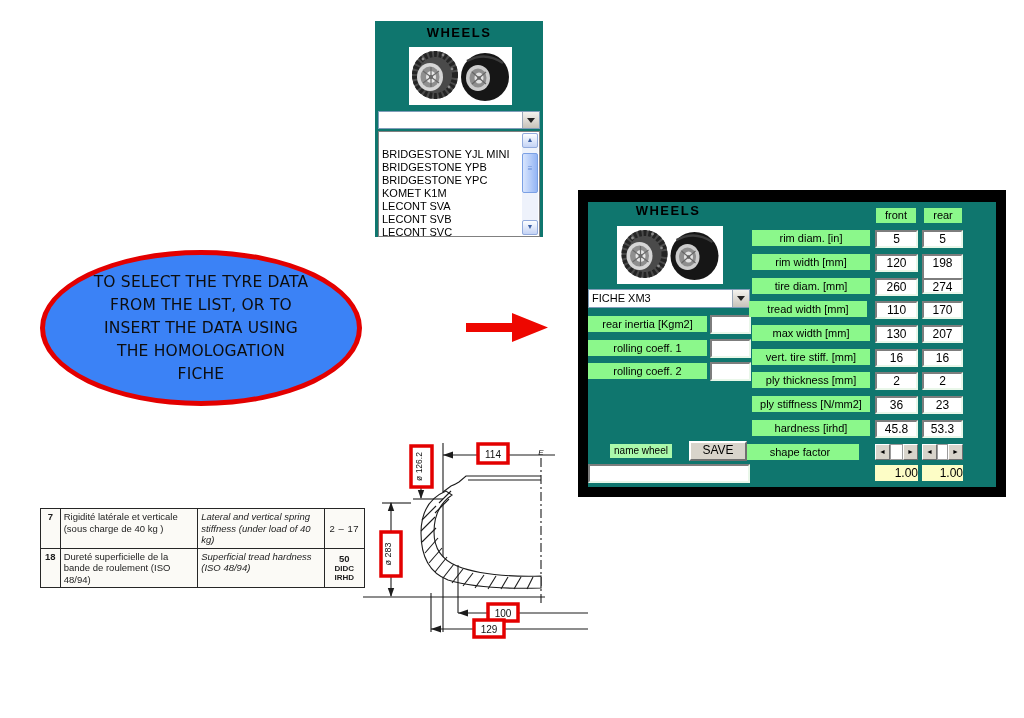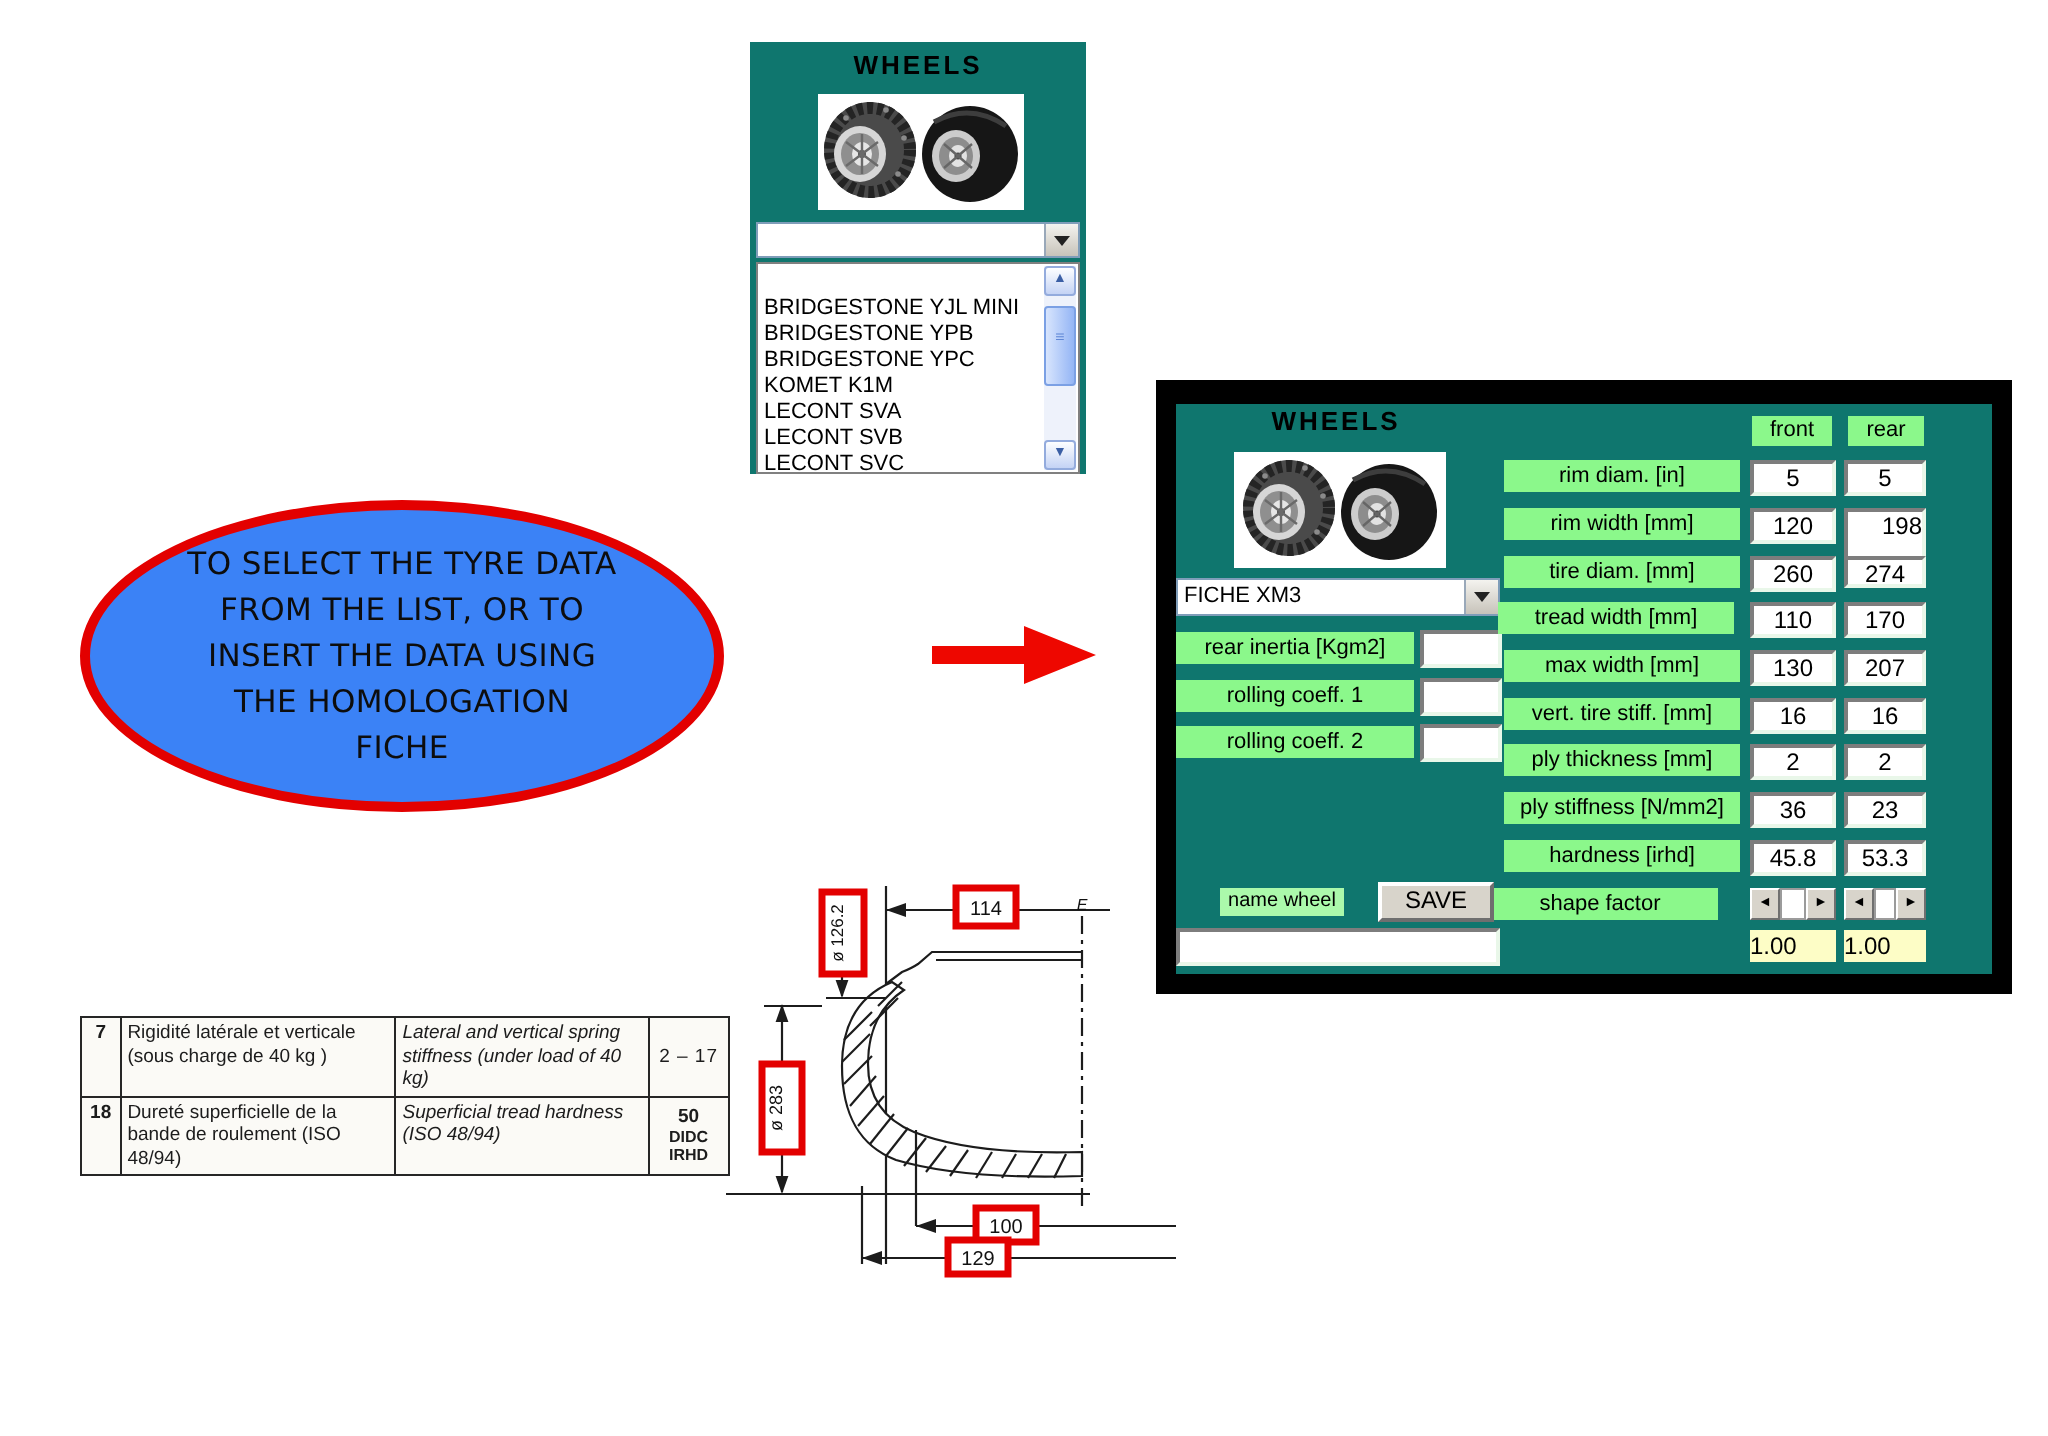--- a/index.html
+++ b/index.html
@@ -160,7 +160,7 @@
 
       <div class="abs cell" style="left:164px;top:52px;width:118px;">rim width [mm]</div>
       <div class="abs vbox" style="left:287px;top:52px;width:43px;height:18px;">120</div>
-      <div class="abs vbox" style="left:334px;top:52px;width:41px;height:29px;text-align:right;">198</div>
+      <div class="abs vbox" style="left:334px;top:52px;width:41px;height:29px;">198</div>
 
       <div class="abs cell" style="left:164px;top:76px;width:118px;">tire diam. [mm]</div>
       <div class="abs vbox" style="left:287px;top:76px;width:43px;height:18px;">260</div>

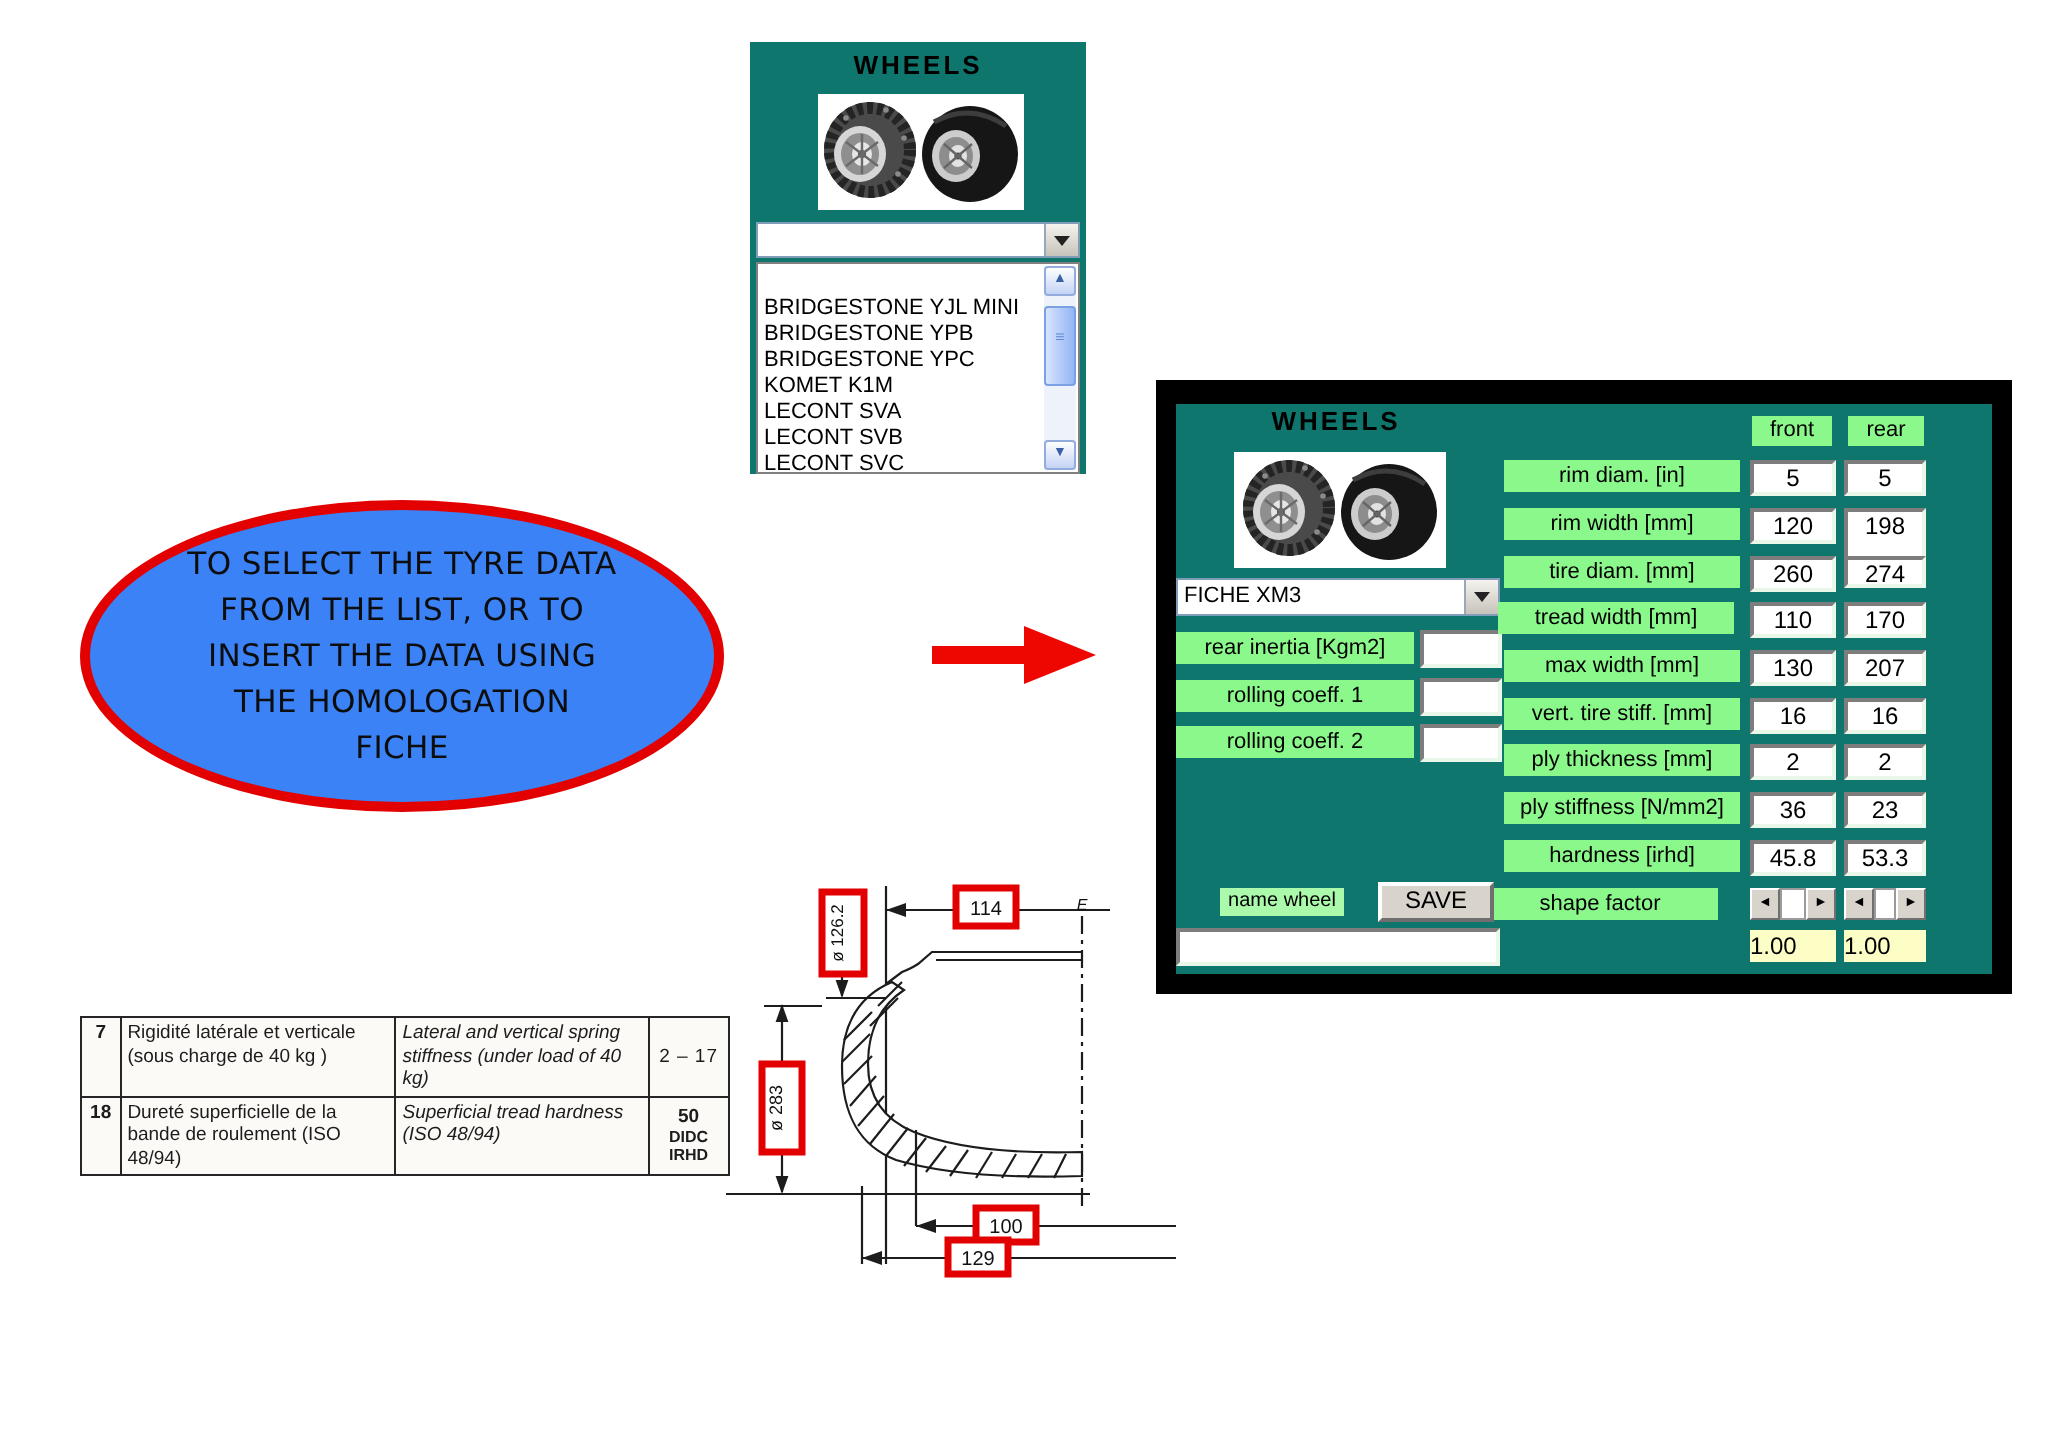--- a/index.html
+++ b/index.html
@@ -27,7 +27,7 @@
   .spin-btn{width:15px;height:16px;background:#d8d4cb;border-top:1px solid #fff;border-left:1px solid #fff;border-bottom:1px solid #707070;border-right:1px solid #707070;
           box-sizing:border-box;font-size:7px;line-height:13px;text-align:center;color:#000;}
   .spin-track{flex:1;background:#fff;border:1px solid #9b9b9b;box-sizing:border-box;}
-  .ybox{background:#fdfdc6;text-align:left;font-size:12px;line-height:16px;color:#000;}
+  .ybox{background:#fdfdc6;text-align:right;font-size:12px;line-height:16px;color:#000;}
   .ellipse{border:5px solid #e30000;border-radius:50%;background:#3b82f6;display:flex;flex-direction:column;justify-content:center;align-items:center;}
   .callout-line{font-family:"DejaVu Sans","Liberation Sans",sans-serif;font-weight:500;font-size:15.5px;line-height:23px;letter-spacing:.2px;color:#0d0d0d;text-align:center;white-space:nowrap;}
   table.fiche{border-collapse:collapse;background:#fbfaf6;}

